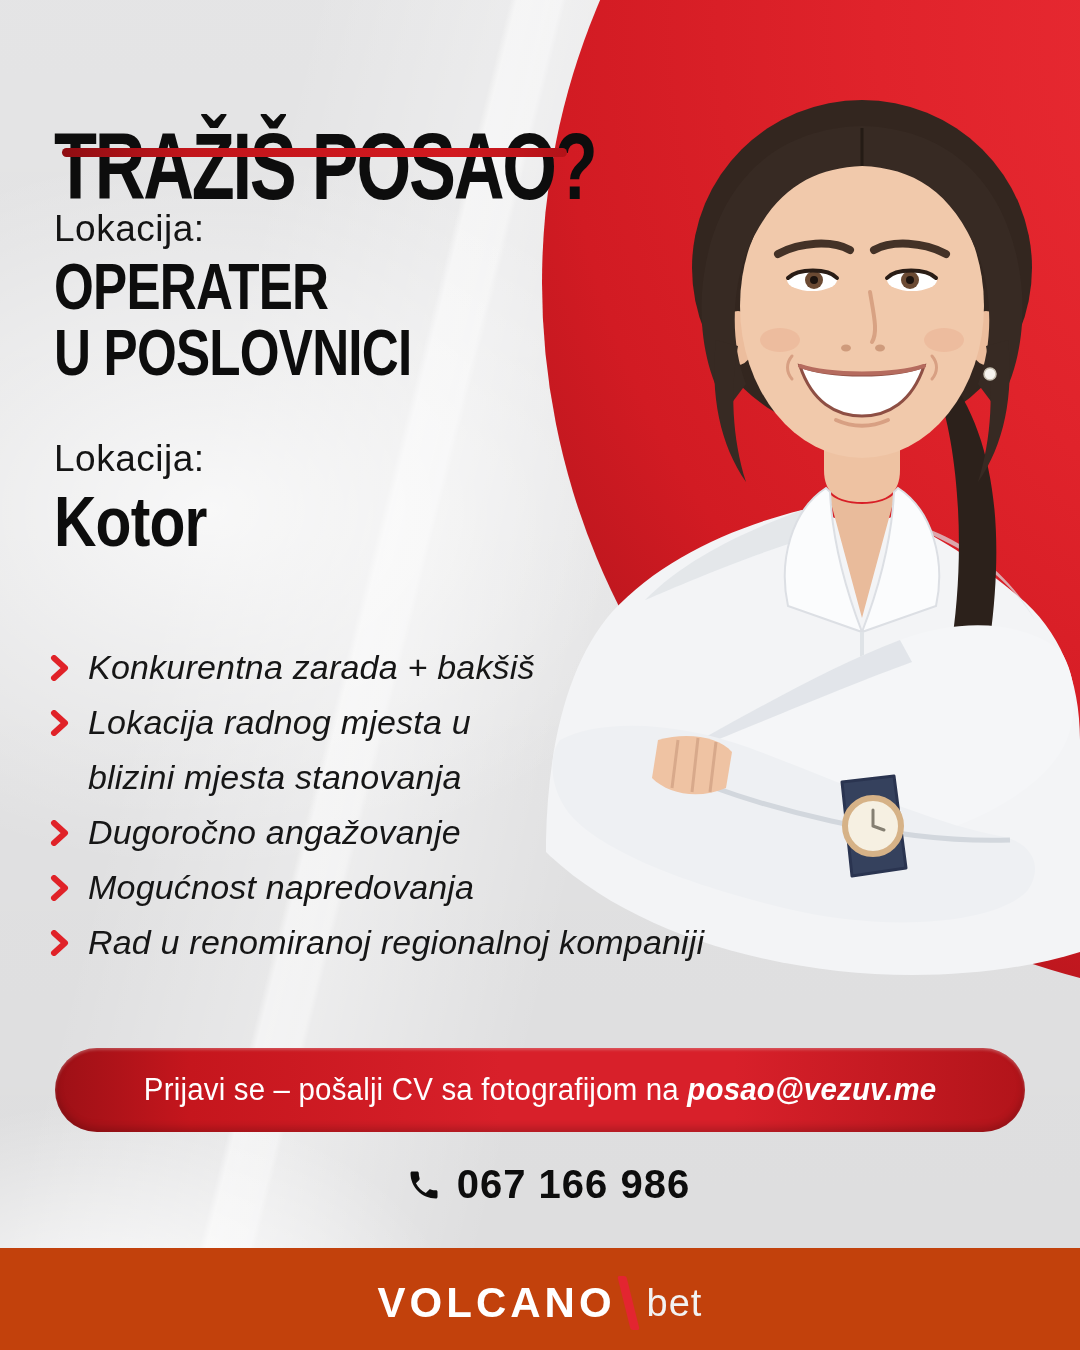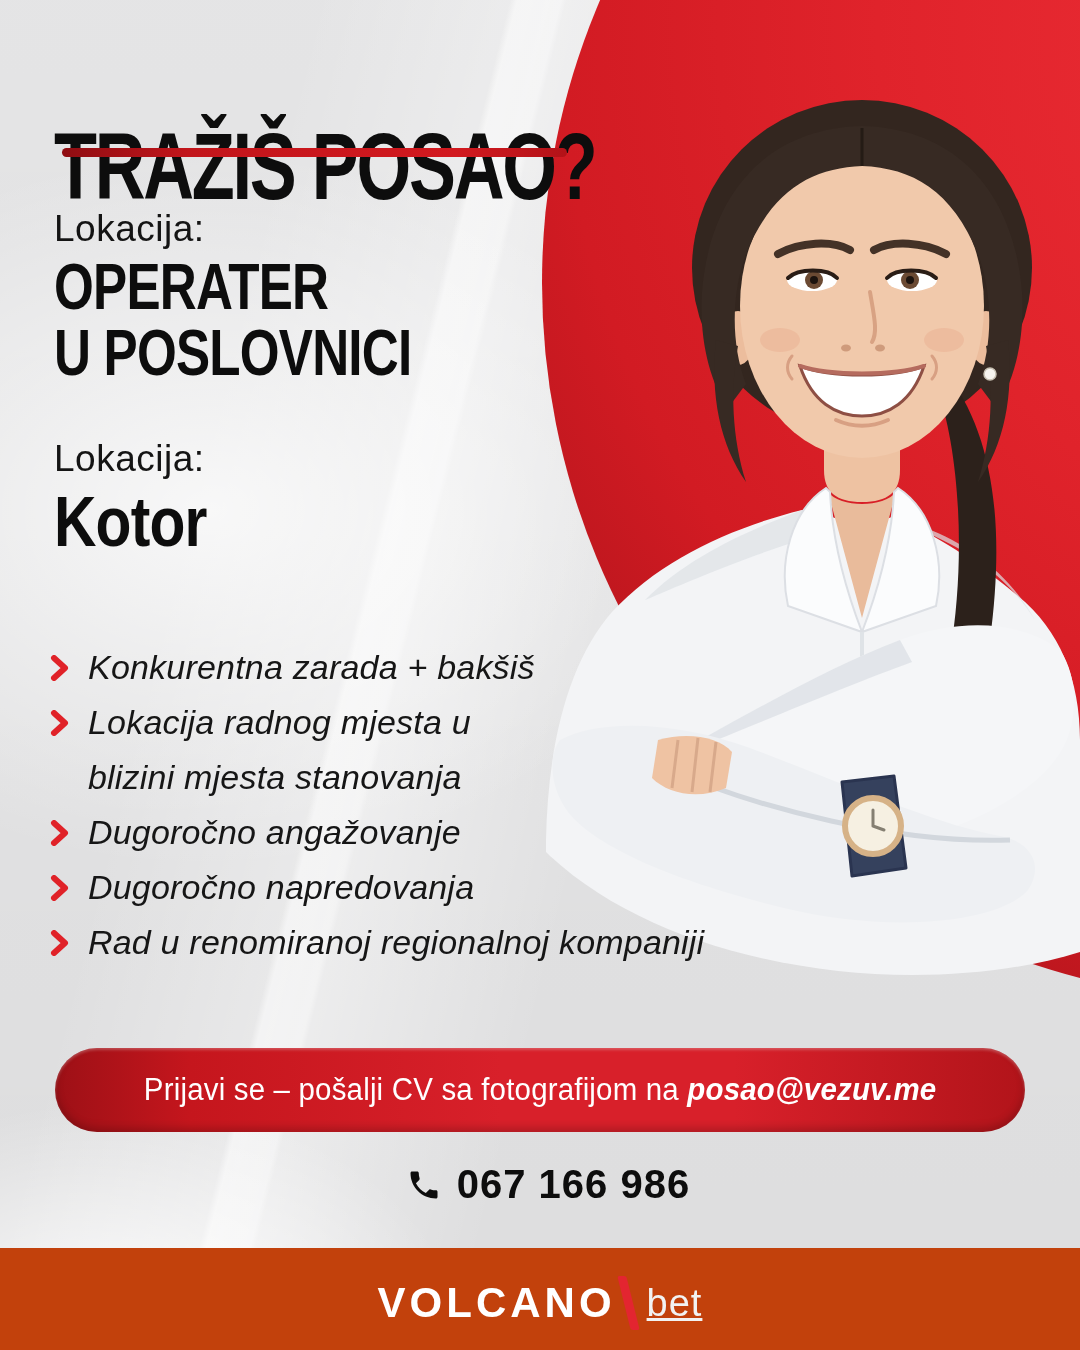--- a/index.html
+++ b/index.html
@@ -169,7 +169,7 @@
       <svg class="chev" width="20" height="26" viewBox="0 0 20 26">
           <path d="M4 3 L15 13 L4 23" fill="none" stroke="#e02228" stroke-width="6" stroke-linecap="round" stroke-linejoin="round"></path>
         </svg>
-      <span class="benefit-text">Dugoročno napredovanja</span>
+      <span class="benefit-text">Mogućnost napredovanja</span>
     </li>
     <li>
       <svg class="chev" width="20" height="26" viewBox="0 0 20 26">

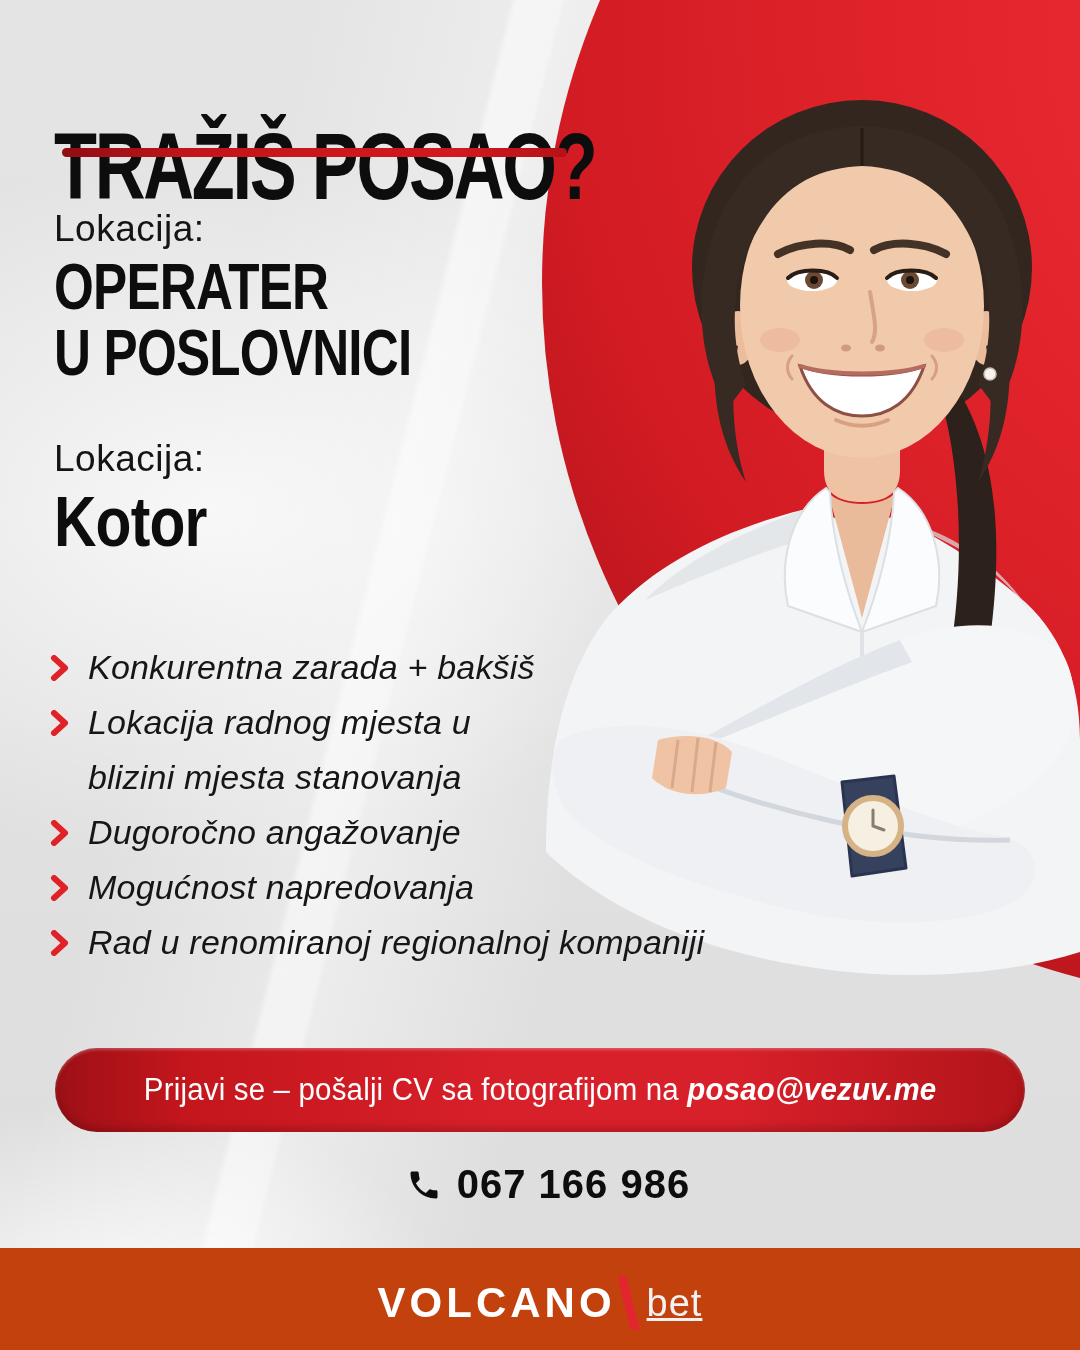--- a/index.html
+++ b/index.html
@@ -65,7 +65,7 @@
   .brand-volcano{font-size:42px;font-weight:800;color:#fff;letter-spacing:4px;}
   .brand-slash{display:inline-block;width:9px;height:54px;background:#e32530;border-radius:2px;
     transform:skewX(14deg);margin:0 14px 0 8px;}
-  .brand-bet{font-size:38px;font-weight:300;color:#f2f2f2;letter-spacing:1px;text-decoration:underline;}
+  .brand-bet{font-size:38px;font-weight:300;color:#f2f2f2;letter-spacing:1px;}
 </style>
 </head>
 <body>

